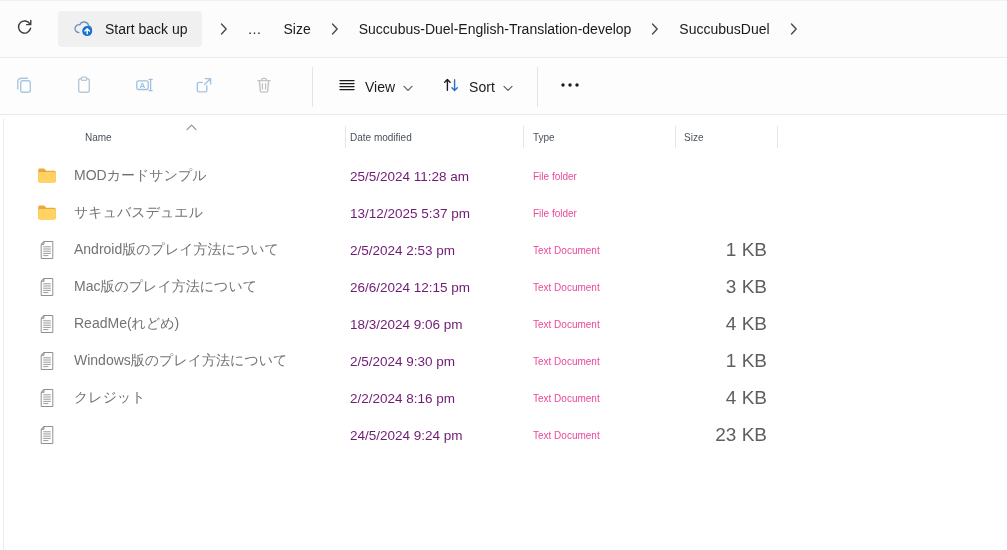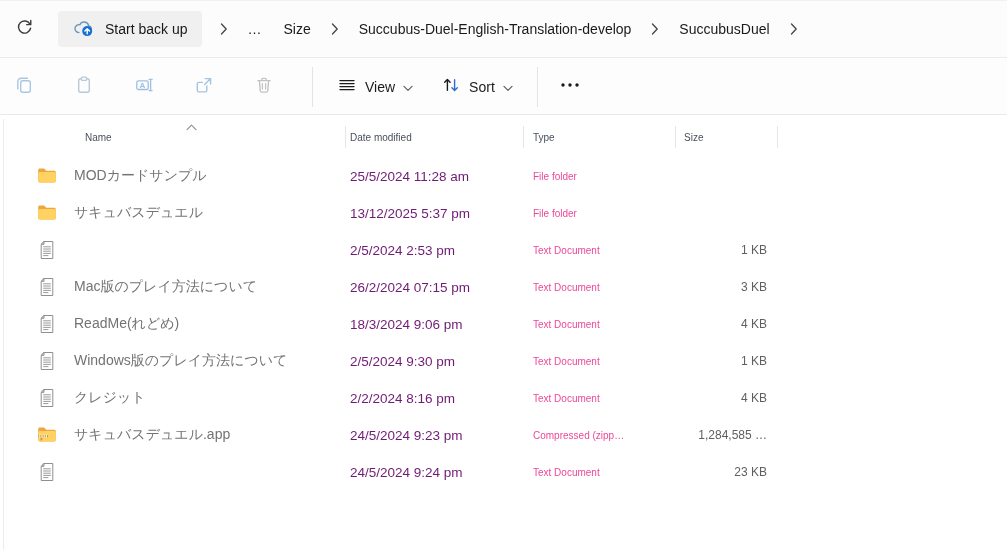--- a/index.html
+++ b/index.html
@@ -262,6 +262,7 @@
           <path d="M4.2 6.8 H11.8 M4.2 9 H11.8 M4.2 11.2 H11.8 M4.2 13.4 H11.8 M4.2 15.6 H9.4" stroke="#9b9b9b" stroke-width="1" fill="none"></path>
         </svg>
       </span>
+    <span class="fname">Android版のプレイ方法について</span>
     <span class="fdate">2/5/2024 2:53 pm</span>
     <span class="ftype">Text Document</span>
     <span class="fsize">1 KB</span>

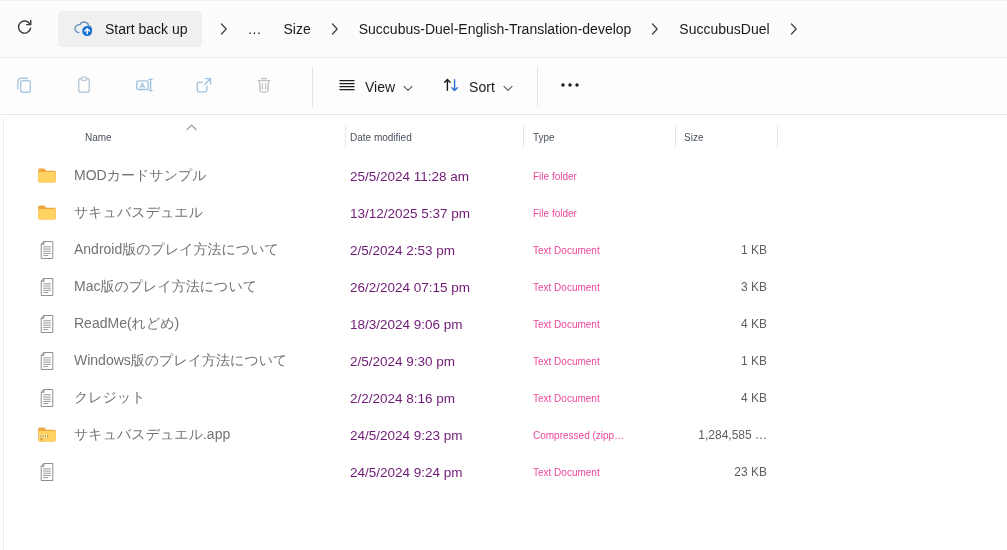--- a/index.html
+++ b/index.html
@@ -62,7 +62,7 @@
   .fname{ position:absolute; left:58px; top:50%; transform:translateY(-50%); font-size:14px; color:#737373; max-width:280px; white-space:nowrap; overflow:hidden;margin-left:12px; }
   .fdate{ position:absolute; left:346px; top:50%; transform:translateY(-50%); font-size:13.5px; color:#701a75; white-space:nowrap; }
   .ftype{ position:absolute; left:529px; top:50%; transform:translateY(-50%); font-size:10px; color:#ec4899; white-space:nowrap; }
-  .fsize{ position:absolute; left:600px; width:163px; top:50%; transform:translateY(-50%); font-size:12px; color:#5f5f5f; text-align:right; white-space:nowrap; }
+  .fsize{ position:absolute; left:600px; width:163px; top:50%; transform:translateY(-50%); font-size:19px; color:#5f5f5f; text-align:right; white-space:nowrap; }
 </style>
 </head>
 <body>

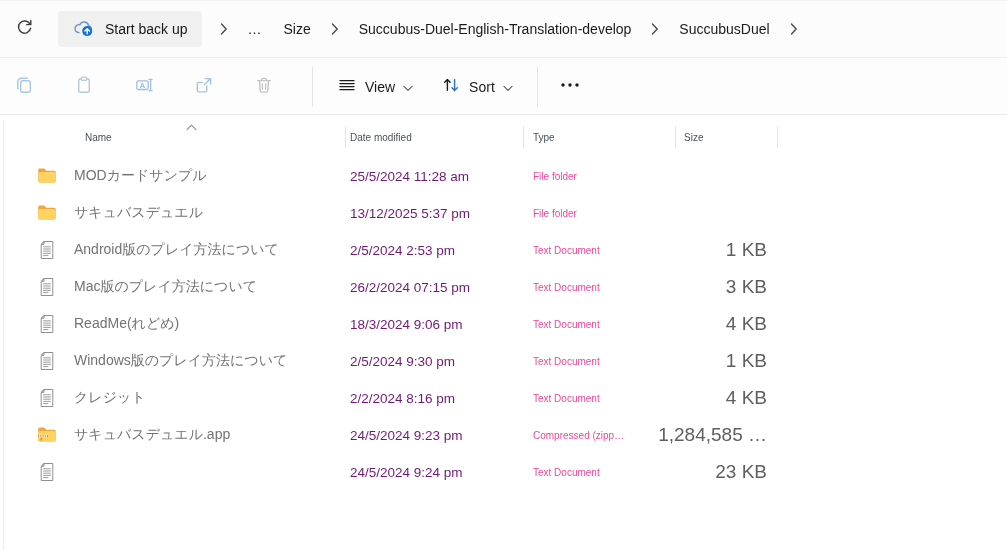--- a/index.html
+++ b/index.html
@@ -276,7 +276,7 @@
         </svg>
       </span>
     <span class="fname">Mac版のプレイ方法について</span>
-    <span class="fdate">26/2/2024 07:15 pm</span>
+    <span class="fdate">26/6/2024 12:15 pm</span>
     <span class="ftype">Text Document</span>
     <span class="fsize">3 KB</span>
   </div>

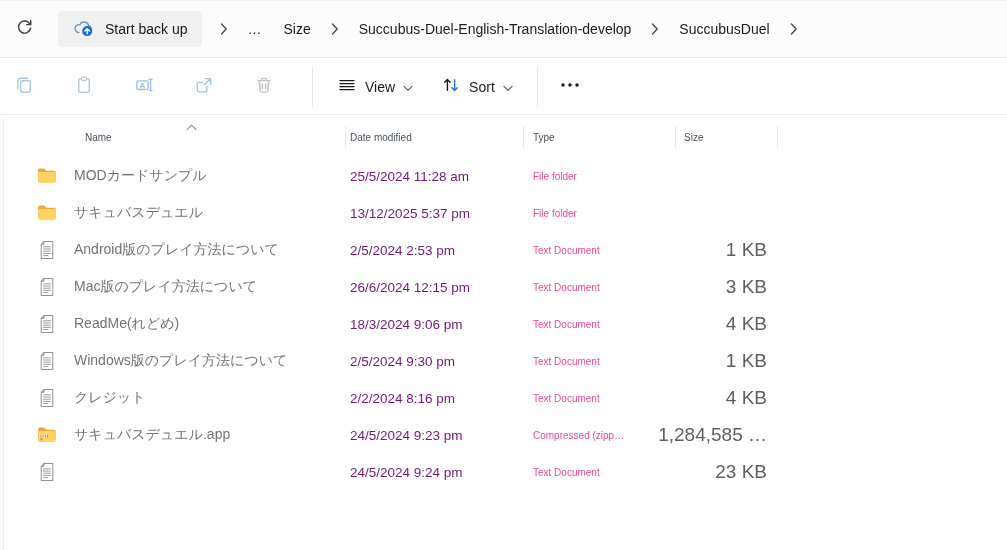--- a/index.html
+++ b/index.html
@@ -321,21 +321,6 @@
   </div>
     <div class="row">
     <span class="ficon">
-        <svg width="20" height="17" viewBox="0 0 20 17">
-          <path d="M1.2 3.2 C1.2 2.3 1.9 1.6 2.8 1.6 H7.2 L9.2 3.7 H17.2 C18.1 3.7 18.8 4.4 18.8 5.3 V13.8 C18.8 14.7 18.1 15.4 17.2 15.4 H2.8 C1.9 15.4 1.2 14.7 1.2 13.8 Z" fill="#eda73e"></path>
-          <rect x="1.2" y="5.1" width="17.6" height="10.3" rx="1.6" fill="#ffd262"></rect>
-          <rect x="1.2" y="8.8" width="9.8" height="2.8" fill="#fdf4dc"></rect>
-          <line x1="1.2" y1="10.2" x2="11" y2="10.2" stroke="#c9962f" stroke-width="2.4" stroke-dasharray="1 1.2"></line>
-          <rect x="3.6" y="11.8" width="1.6" height="2.8" rx="0.5" fill="#c9962f"></rect>
-        </svg>
-      </span>
-    <span class="fname">サキュバスデュエル.app</span>
-    <span class="fdate">24/5/2024 9:23 pm</span>
-    <span class="ftype">Compressed (zipp…</span>
-    <span class="fsize">1,284,585 …</span>
-  </div>
-    <div class="row">
-    <span class="ficon">
         <svg width="16" height="20" viewBox="0 0 16 20">
           <path d="M5 1.5 H13.8 V18.5 H2.2 V4.3 Z" fill="#ffffff" stroke="#8f8f8f" stroke-width="1" stroke-linejoin="round"></path>
           <path d="M5 1.5 V4.3 H2.2 Z" fill="#e2e2e2" stroke="#8f8f8f" stroke-width="1" stroke-linejoin="round"></path>

